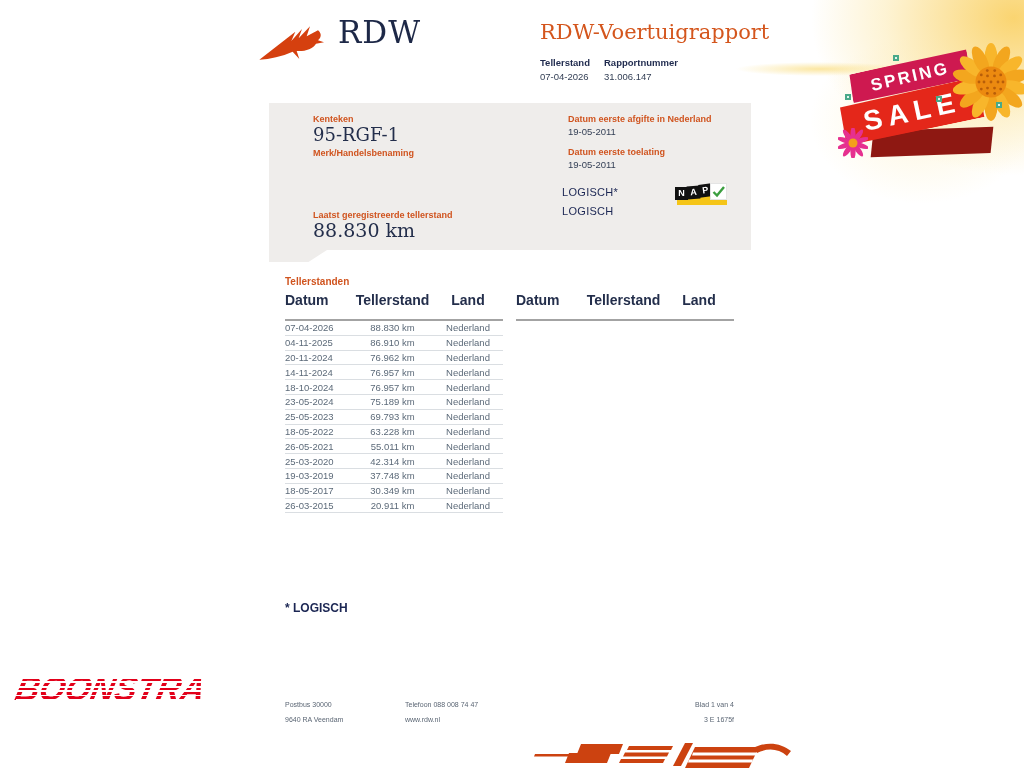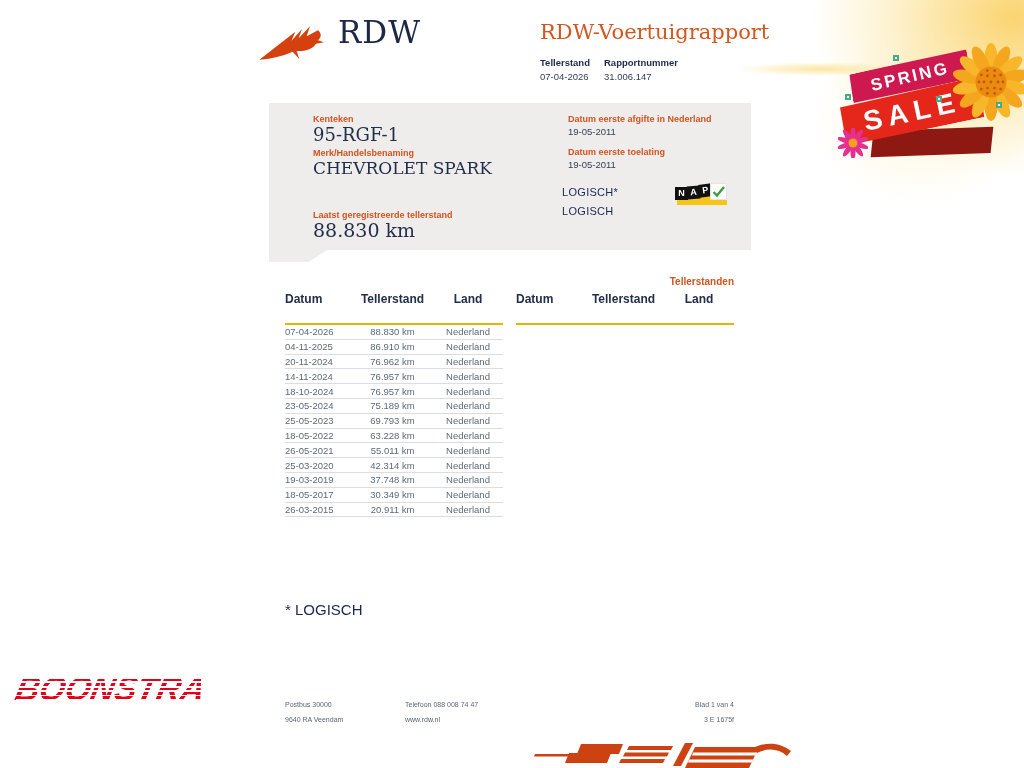--- a/index.html
+++ b/index.html
@@ -158,7 +158,6 @@
   <div class="p-label" style="left:44px; top:11px;">Kenteken</div>
   <div class="p-serif" style="left:44px; top:21px; font-size:18px;">95-RGF-1</div>
   <div class="p-label" style="left:44px; top:45px;">Merk/Handelsbenaming</div>
-  <div class="p-serif" style="left:44px; top:55px; font-size:17px;">CHEVROLET SPARK</div>
   <div class="p-label" style="left:44px; top:107px;">Laatst geregistreerde tellerstand</div>
   <div class="p-serif" style="left:44px; top:116px; font-size:19px;">88.830 km</div>
 

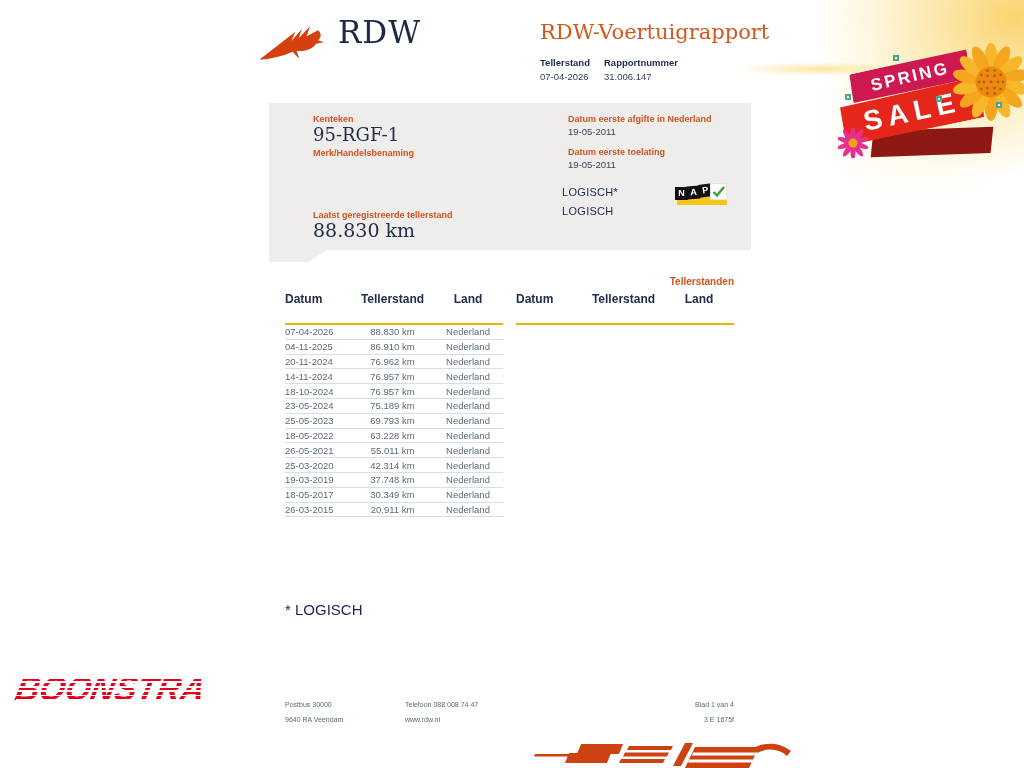--- a/index.html
+++ b/index.html
@@ -65,7 +65,7 @@
   }
   
   .meters { position:absolute; left:285px; top:276px; width:449px; }
-  .meters-title { font-size:10px; font-weight:bold; color:#D0541F; margin-bottom:5px;text-align:right; }
+  .meters-title { font-size:10px; font-weight:bold; color:#D0541F; margin-bottom:5px; }
   .groups { display:flex; }
   .group { width:218px; }
   .group + .group { margin-left:13px; }

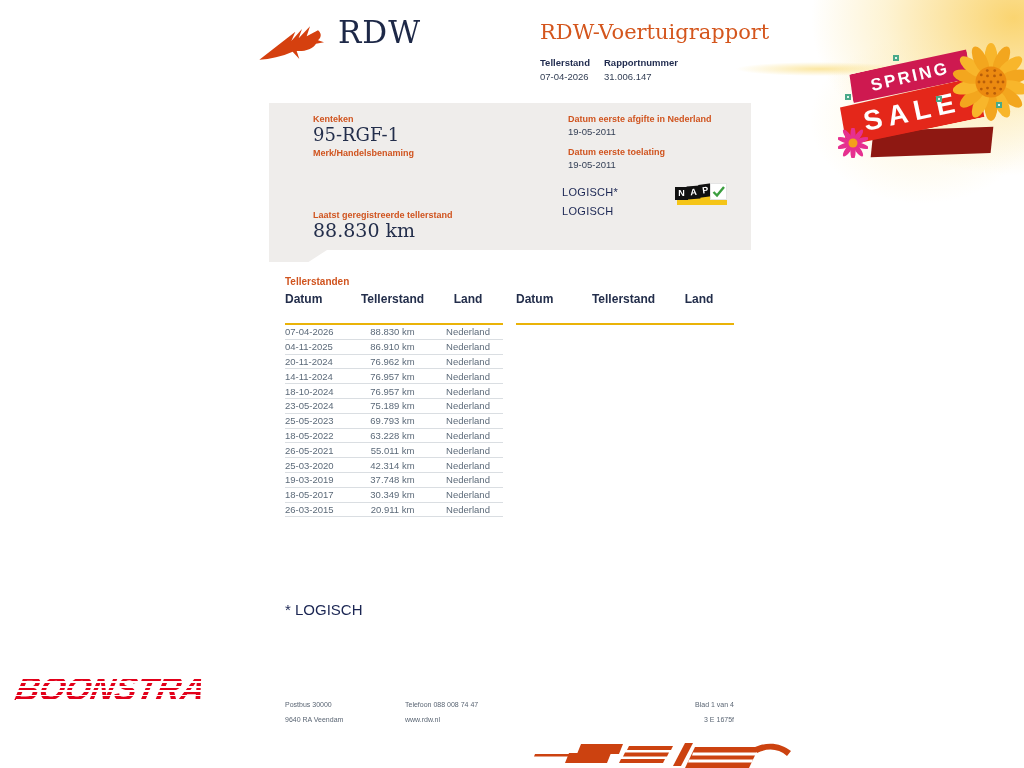--- a/index.html
+++ b/index.html
@@ -70,8 +70,8 @@
   .group { width:218px; }
   .group + .group { margin-left:13px; }
   .thead {
-    display:flex; font-size:12px; font-weight:bold; color:#232E4B;
-    padding-bottom:17px; border-bottom:2px solid #eab308;
+    display:flex; font-size:14px; font-weight:bold; color:#232E4B;
+    padding-bottom:11px; border-bottom:2px solid #a3a3a3;
   }
   .c-date { width:67px; }
   .c-km { flex:1; text-align:center; }

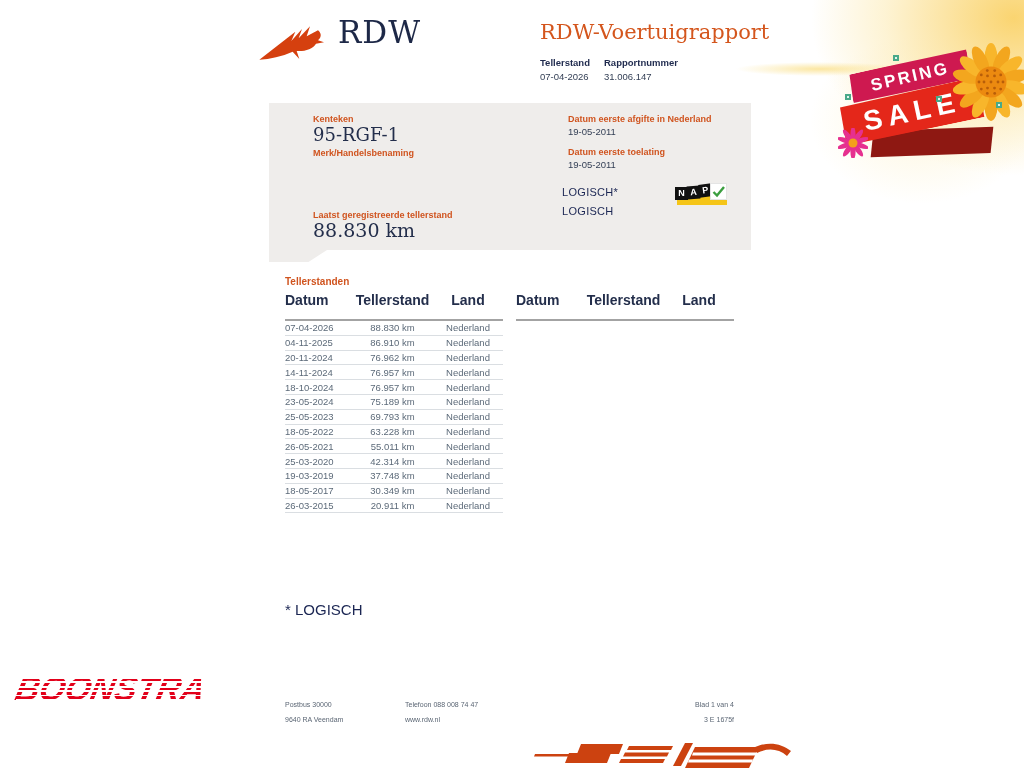--- a/index.html
+++ b/index.html
@@ -82,7 +82,7 @@
   }
   
   .footnote { position:absolute; left:285px; top:601px; width:422px; }
-  .fn-title { font-size:15px; font-weight:normal; color:#1B2653; }
+  .fn-title { font-size:12px; font-weight:bold; color:#1B2653; }
   .fn-text { margin-top:6px; font-size:9.5px; line-height:15px; color:#D2693B; }
   
   .boonstra-wrap { position:absolute; left:16px; top:670px; width:210px; height:36px; }

